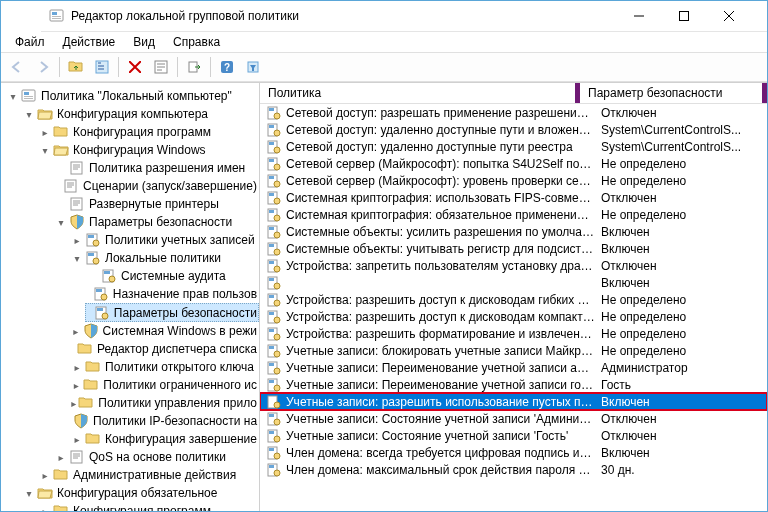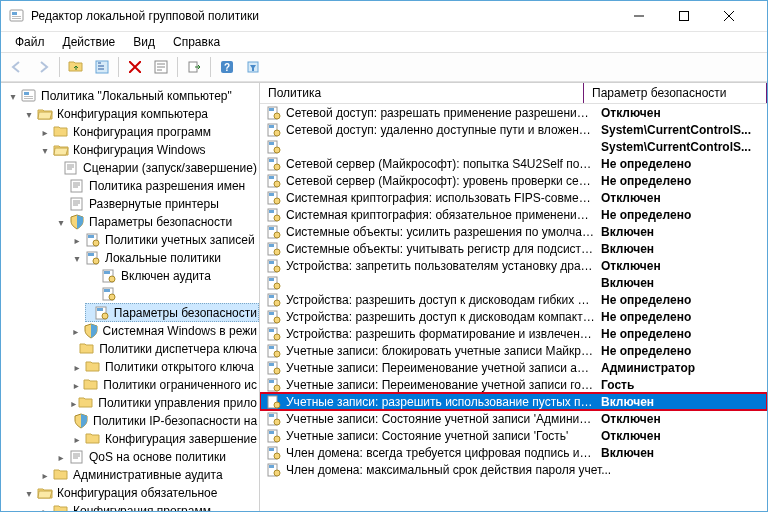--- a/index.html
+++ b/index.html
@@ -4,7 +4,7 @@
 <style>
   html, body { margin:0; padding:0; font-family:"Segoe UI",Tahoma,sans-serif; font-size:12px; color:#000; background:#fff; }
   .window { width:768px; height:512px; box-sizing:border-box; background:#fff; display:flex; flex-direction:column; border:1px solid #5aa6d8; }
-  .titlebar { height:30px; display:flex; align-items:center; padding:0 16px 0 8px; background:#fff; border-bottom:1px solid #e5e5e5; }
+  .titlebar { height:30px; display:flex; align-items:center; padding:0 16px 0 8px; background:#fff; border-bottom:1px solid #e5e5e5;margin-left:40px; }
   .titlebar .app-icon { width:16px; height:16px; margin-right:6px; }
   .titlebar .title { flex:1; font-size:12px; color:#000; }
   .winbtns { display:flex; height:100%; }

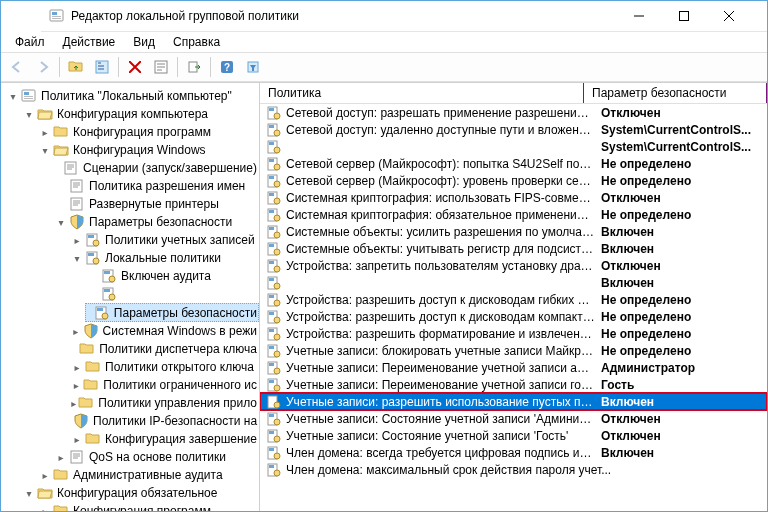--- a/index.html
+++ b/index.html
@@ -27,7 +27,7 @@
   .tlabel { font-size:12px; }
   .list-pane { flex:1; display:flex; flex-direction:column; overflow:hidden; }
   .list-header { display:flex; background:#fff; border-bottom:1px solid #e0e0e0; }
-  .list-header .col { padding:3px 8px; border-right:1px solid #701a75; font-size:12px; color:#000; white-space:nowrap; overflow:hidden; text-overflow:ellipsis;}
+  .list-header .col { padding:3px 8px; border-right:5px solid #701a75; font-size:12px; color:#000; white-space:nowrap; overflow:hidden; text-overflow:ellipsis;}
   .col-policy { flex:1; min-width:0; }
   .col-param { width:166px; flex:none; }
   .list-body { flex:1; overflow-y:scroll; overflow-x:hidden; }

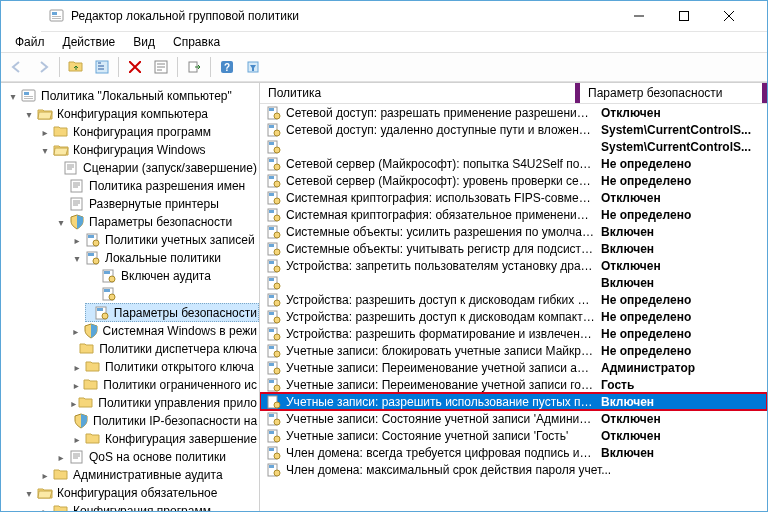--- a/index.html
+++ b/index.html
@@ -34,7 +34,7 @@
   .row { display:flex; align-items:center; height:17px; padding:0; cursor:default; }
   .row .c1 { flex:1; display:flex; align-items:center; padding-left:6px; min-width:0; }
   .row .c1 .rlabel { white-space:nowrap; overflow:hidden; text-overflow:ellipsis; }
-  .row .c2 { width:166px; padding-left:6px; flex:none; white-space:nowrap; overflow:hidden; text-overflow:ellipsis;font-weight:bold;}
+  .row .c2 { width:166px; padding-left:6px; flex:none; white-space:nowrap; overflow:hidden; text-overflow:ellipsis;}
   .row.selected { background:#0078d7; color:#fff; }
   .row.highlight-box { outline:2px solid #d9001b; outline-offset:-1px; position:relative; z-index:2;}
   .ricon { width:16px; height:16px; margin-right:4px; flex:none; display:inline-flex; align-items:center; justify-content:center;}

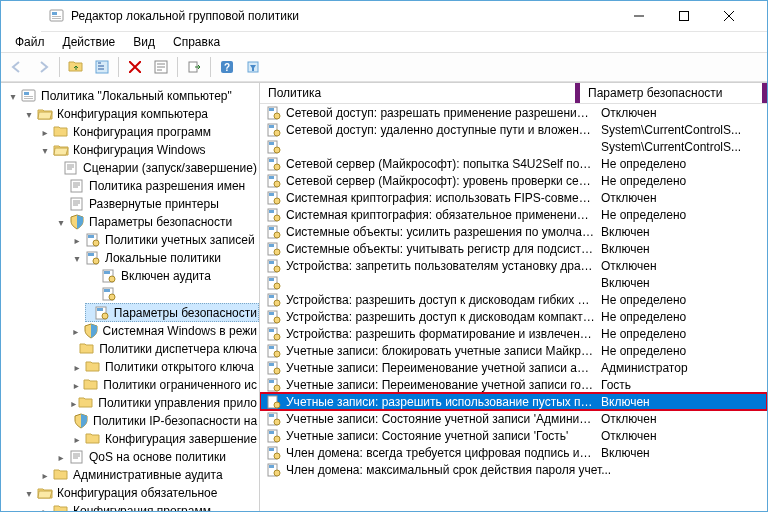--- a/index.html
+++ b/index.html
@@ -495,6 +495,7 @@
                   <circle cx="11" cy="11" r="3" fill="#f6d67a" stroke="#aa8a2a"></circle>
                 </svg>
               </span>
+              <span class="rlabel">Сетевой доступ: удаленно доступные пути реестра</span>
             </div>
             <div class="c2">System\CurrentControlS...</div>
           </div>

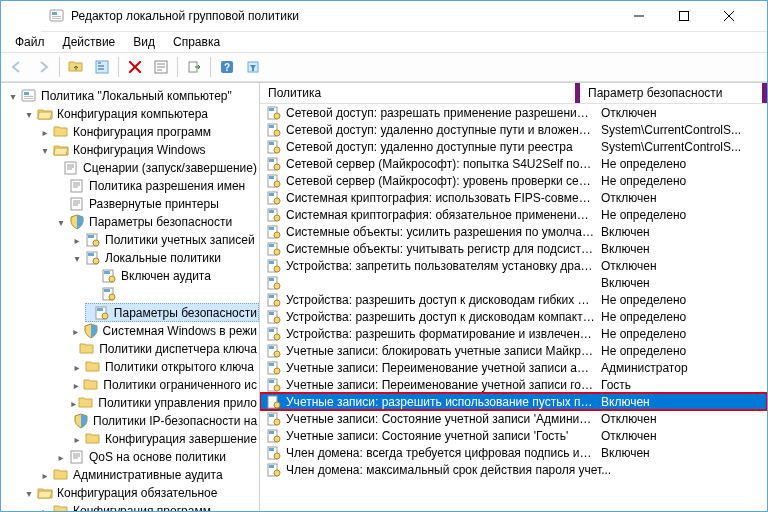--- a/index.html
+++ b/index.html
@@ -227,7 +227,7 @@
                                 <use href="#i-scroll"></use>
                               </svg>
                             </span>
-                            <span class="tlabel">Сценарии (запуск/завершение)</span>
+                            <span class="tlabel">Политика разрешения имен</span>
                           </div>
                         </li>
                       <li>
@@ -238,7 +238,7 @@
                                 <use href="#i-scroll"></use>
                               </svg>
                             </span>
-                            <span class="tlabel">Политика разрешения имен</span>
+                            <span class="tlabel">Сценарии (запуск/завершение)</span>
                           </div>
                         </li>
                       <li>

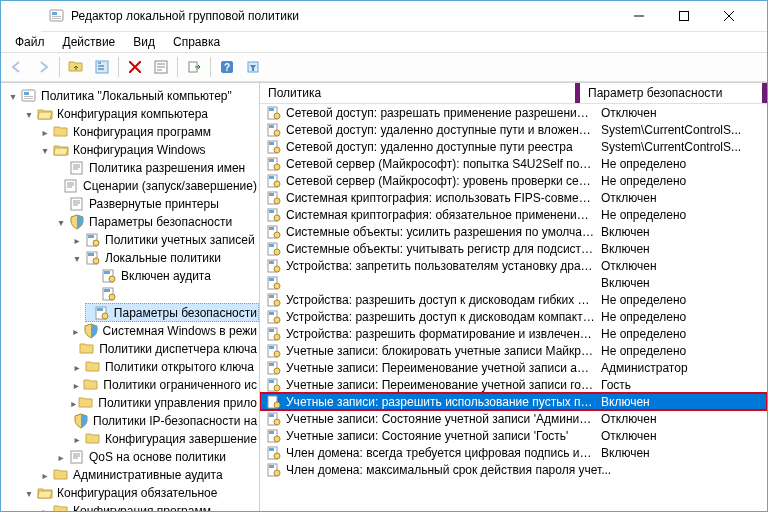--- a/index.html
+++ b/index.html
@@ -293,7 +293,7 @@
                                         <use href="#i-policy"></use>
                                       </svg>
                                     </span>
-                                    <span class="tlabel">Включен аудита</span>
+                                    <span class="tlabel">Системные аудита</span>
                                   </div>
                                 </li>
                               <li>

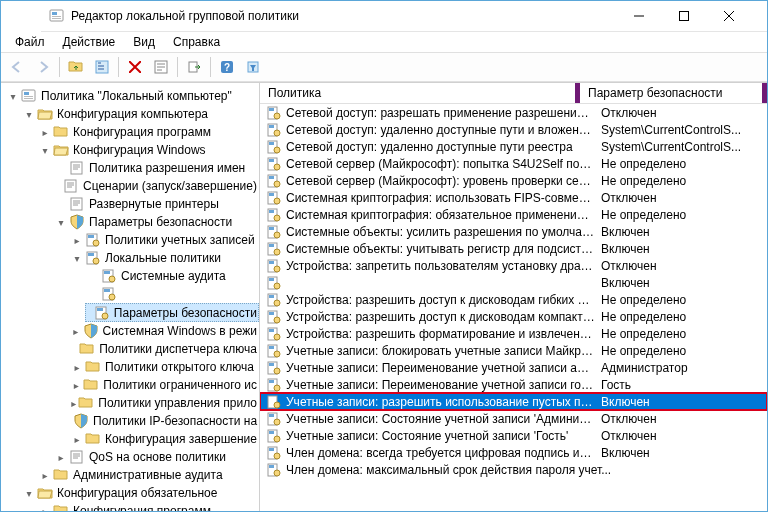--- a/index.html
+++ b/index.html
@@ -304,6 +304,7 @@
                                         <use href="#i-policy"></use>
                                       </svg>
                                     </span>
+                                    <span class="tlabel">Назначение прав пользов</span>
                                   </div>
                                 </li>
                               <li>

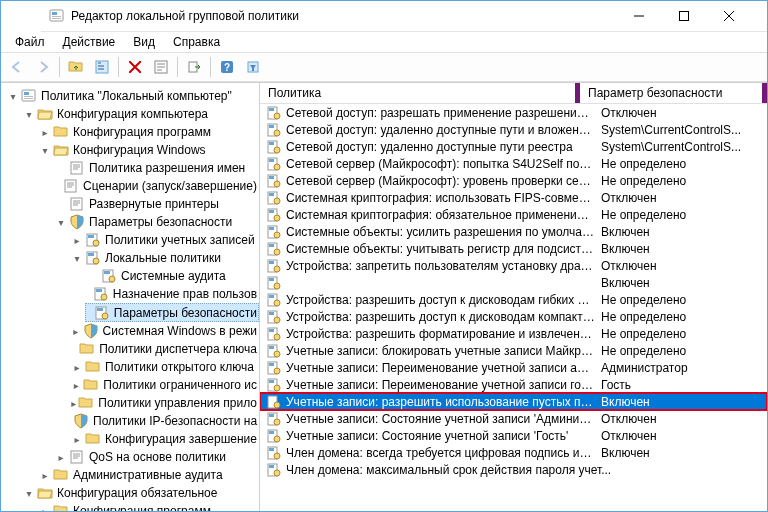--- a/index.html
+++ b/index.html
@@ -339,7 +339,7 @@
                                     <use href="#i-folder"></use>
                                   </svg>
                                 </span>
-                                <span class="tlabel">Политики диспетчера ключа</span>
+                                <span class="tlabel">Редактор диспетчера списка</span>
                               </div>
                             </li>
                           <li>

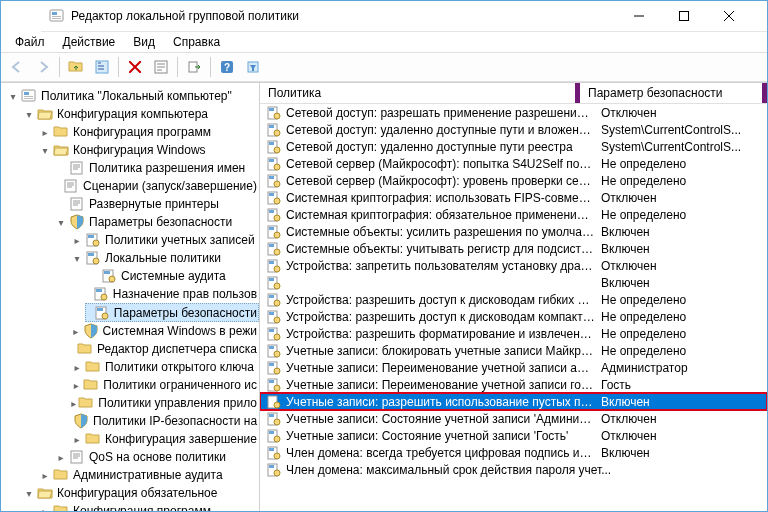--- a/index.html
+++ b/index.html
@@ -420,7 +420,7 @@
                             <use href="#i-folder"></use>
                           </svg>
                         </span>
-                        <span class="tlabel">Административные аудита</span>
+                        <span class="tlabel">Административные действия</span>
                       </div>
                     </li>
                 </ul>

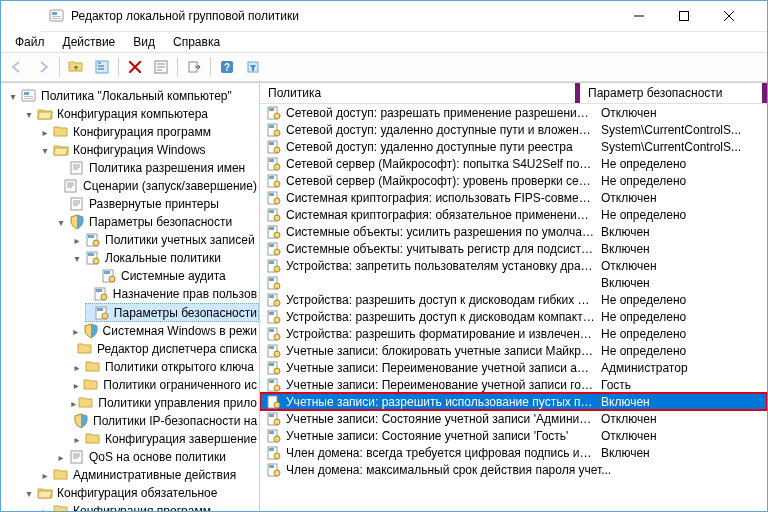--- a/index.html
+++ b/index.html
@@ -744,6 +744,7 @@
               </span>
               <span class="rlabel">Член домена: максимальный срок действия пароля учет...</span>
             </div>
+            <div class="c2">30 дн.</div>
           </div>
         </div>
     </div>

